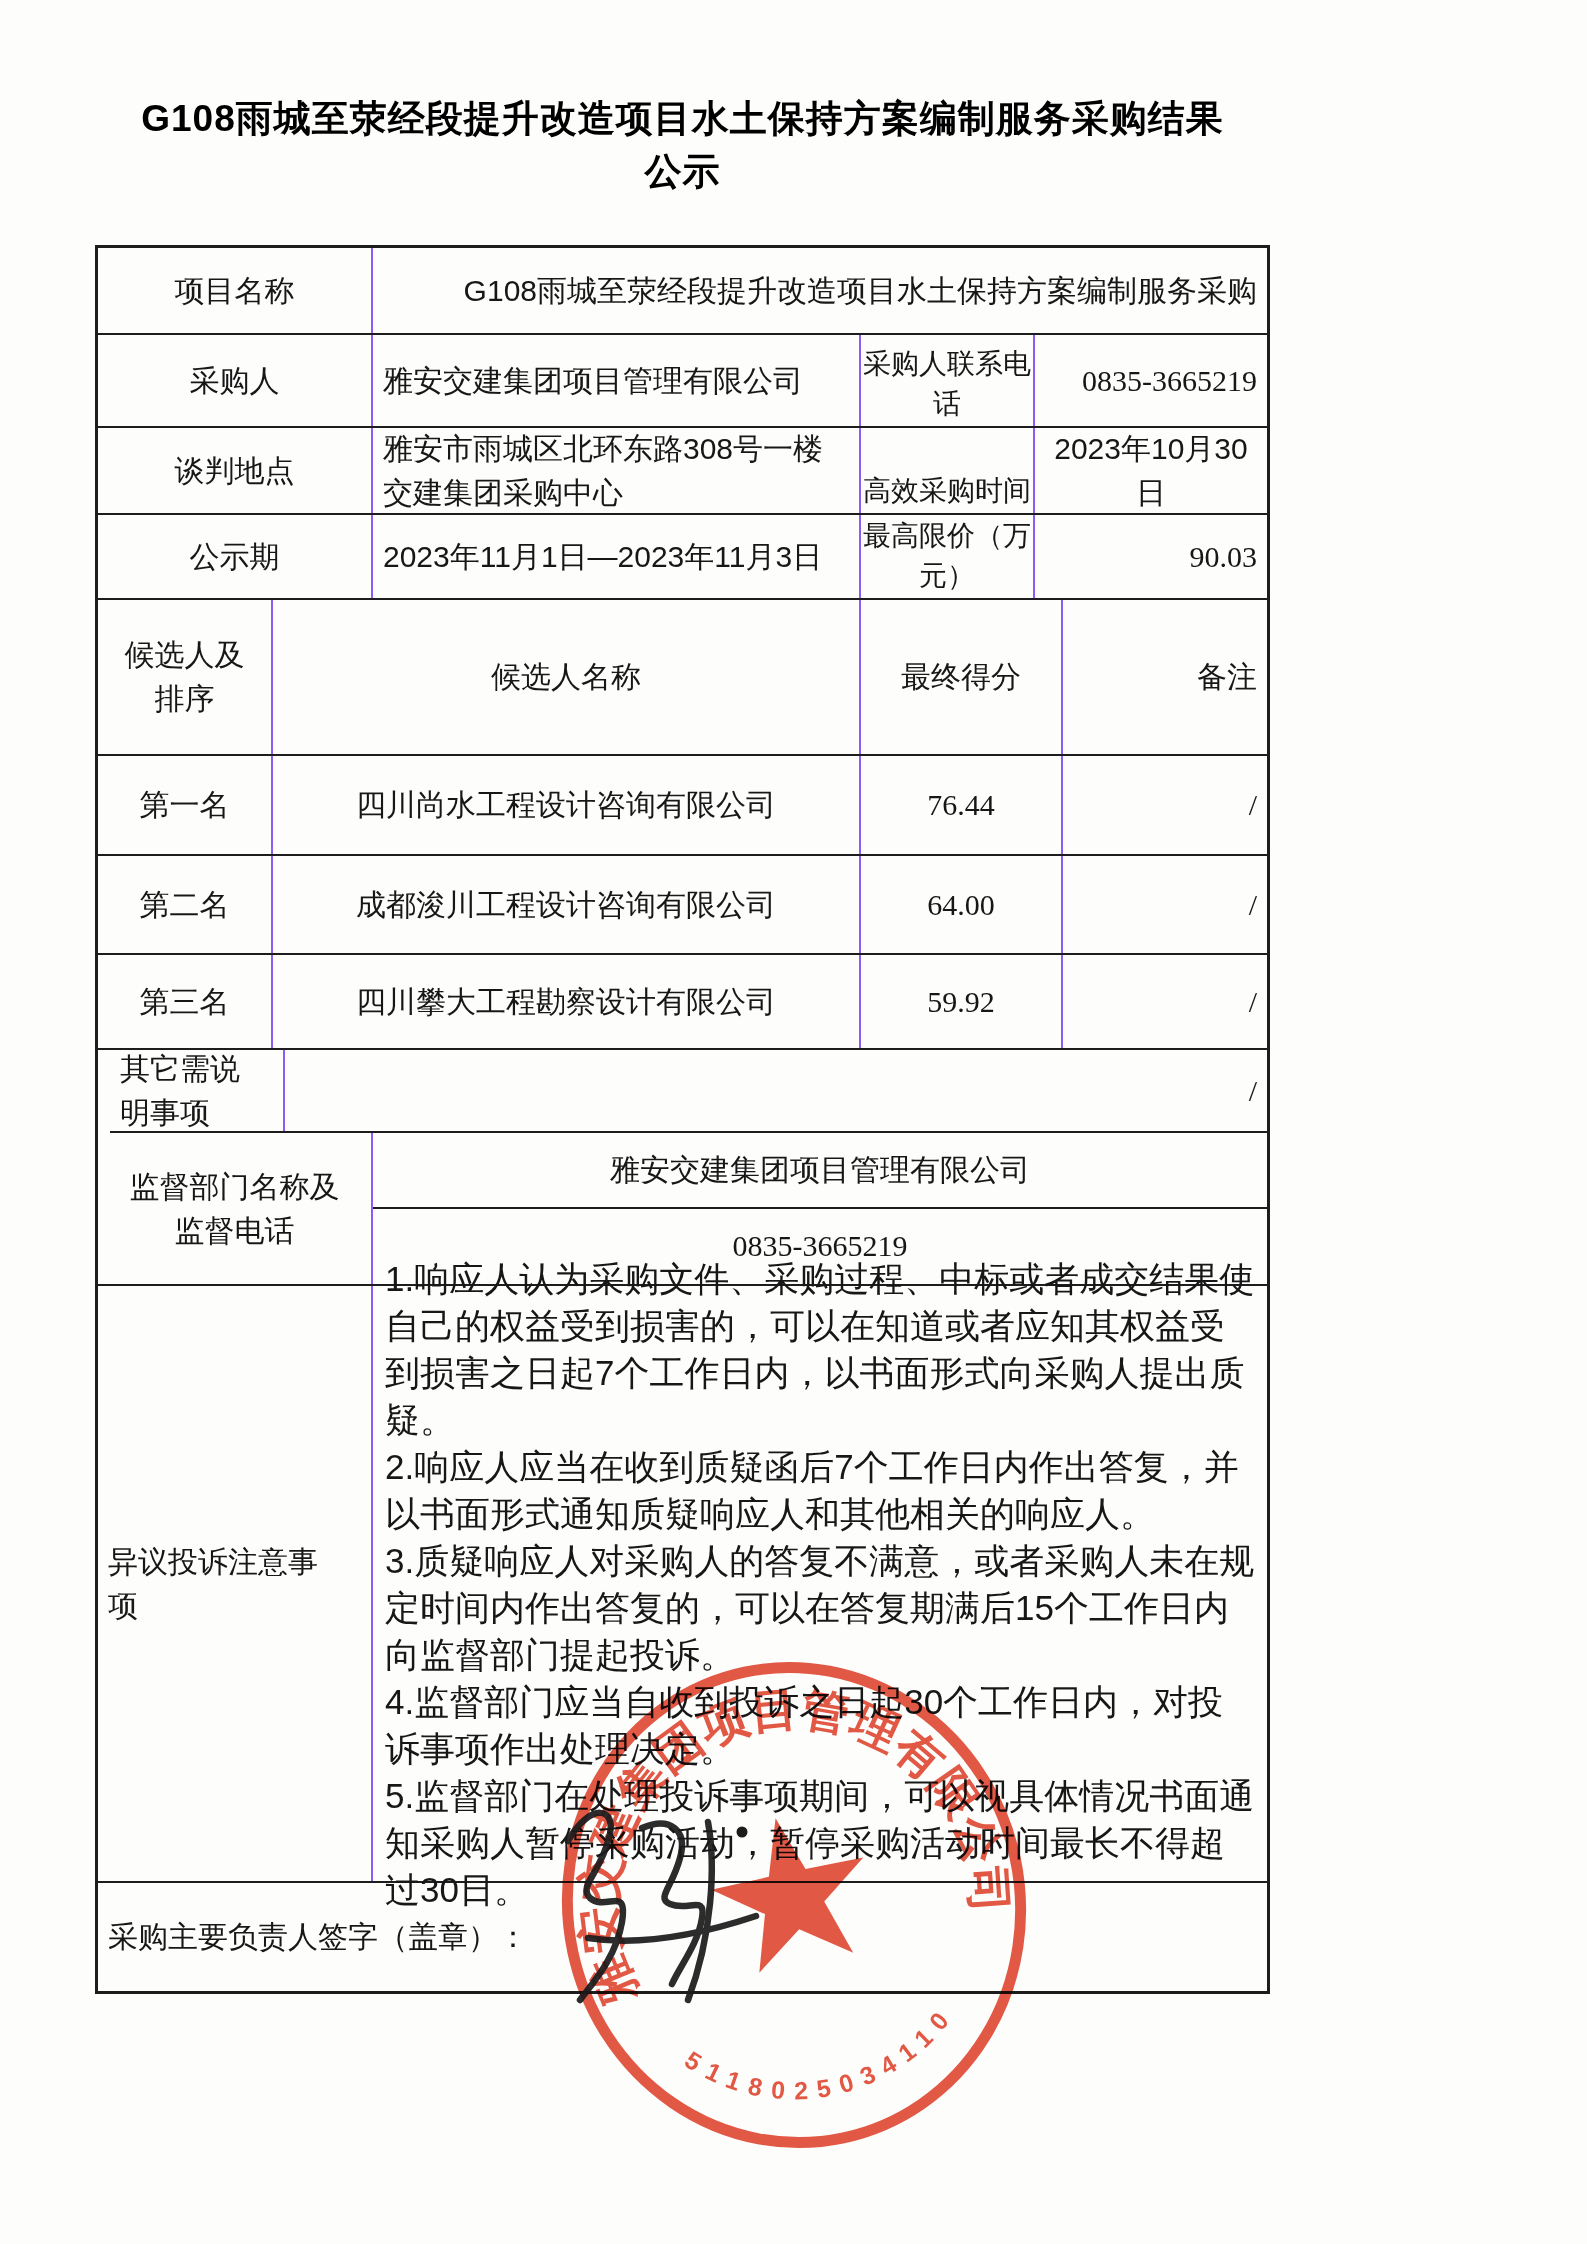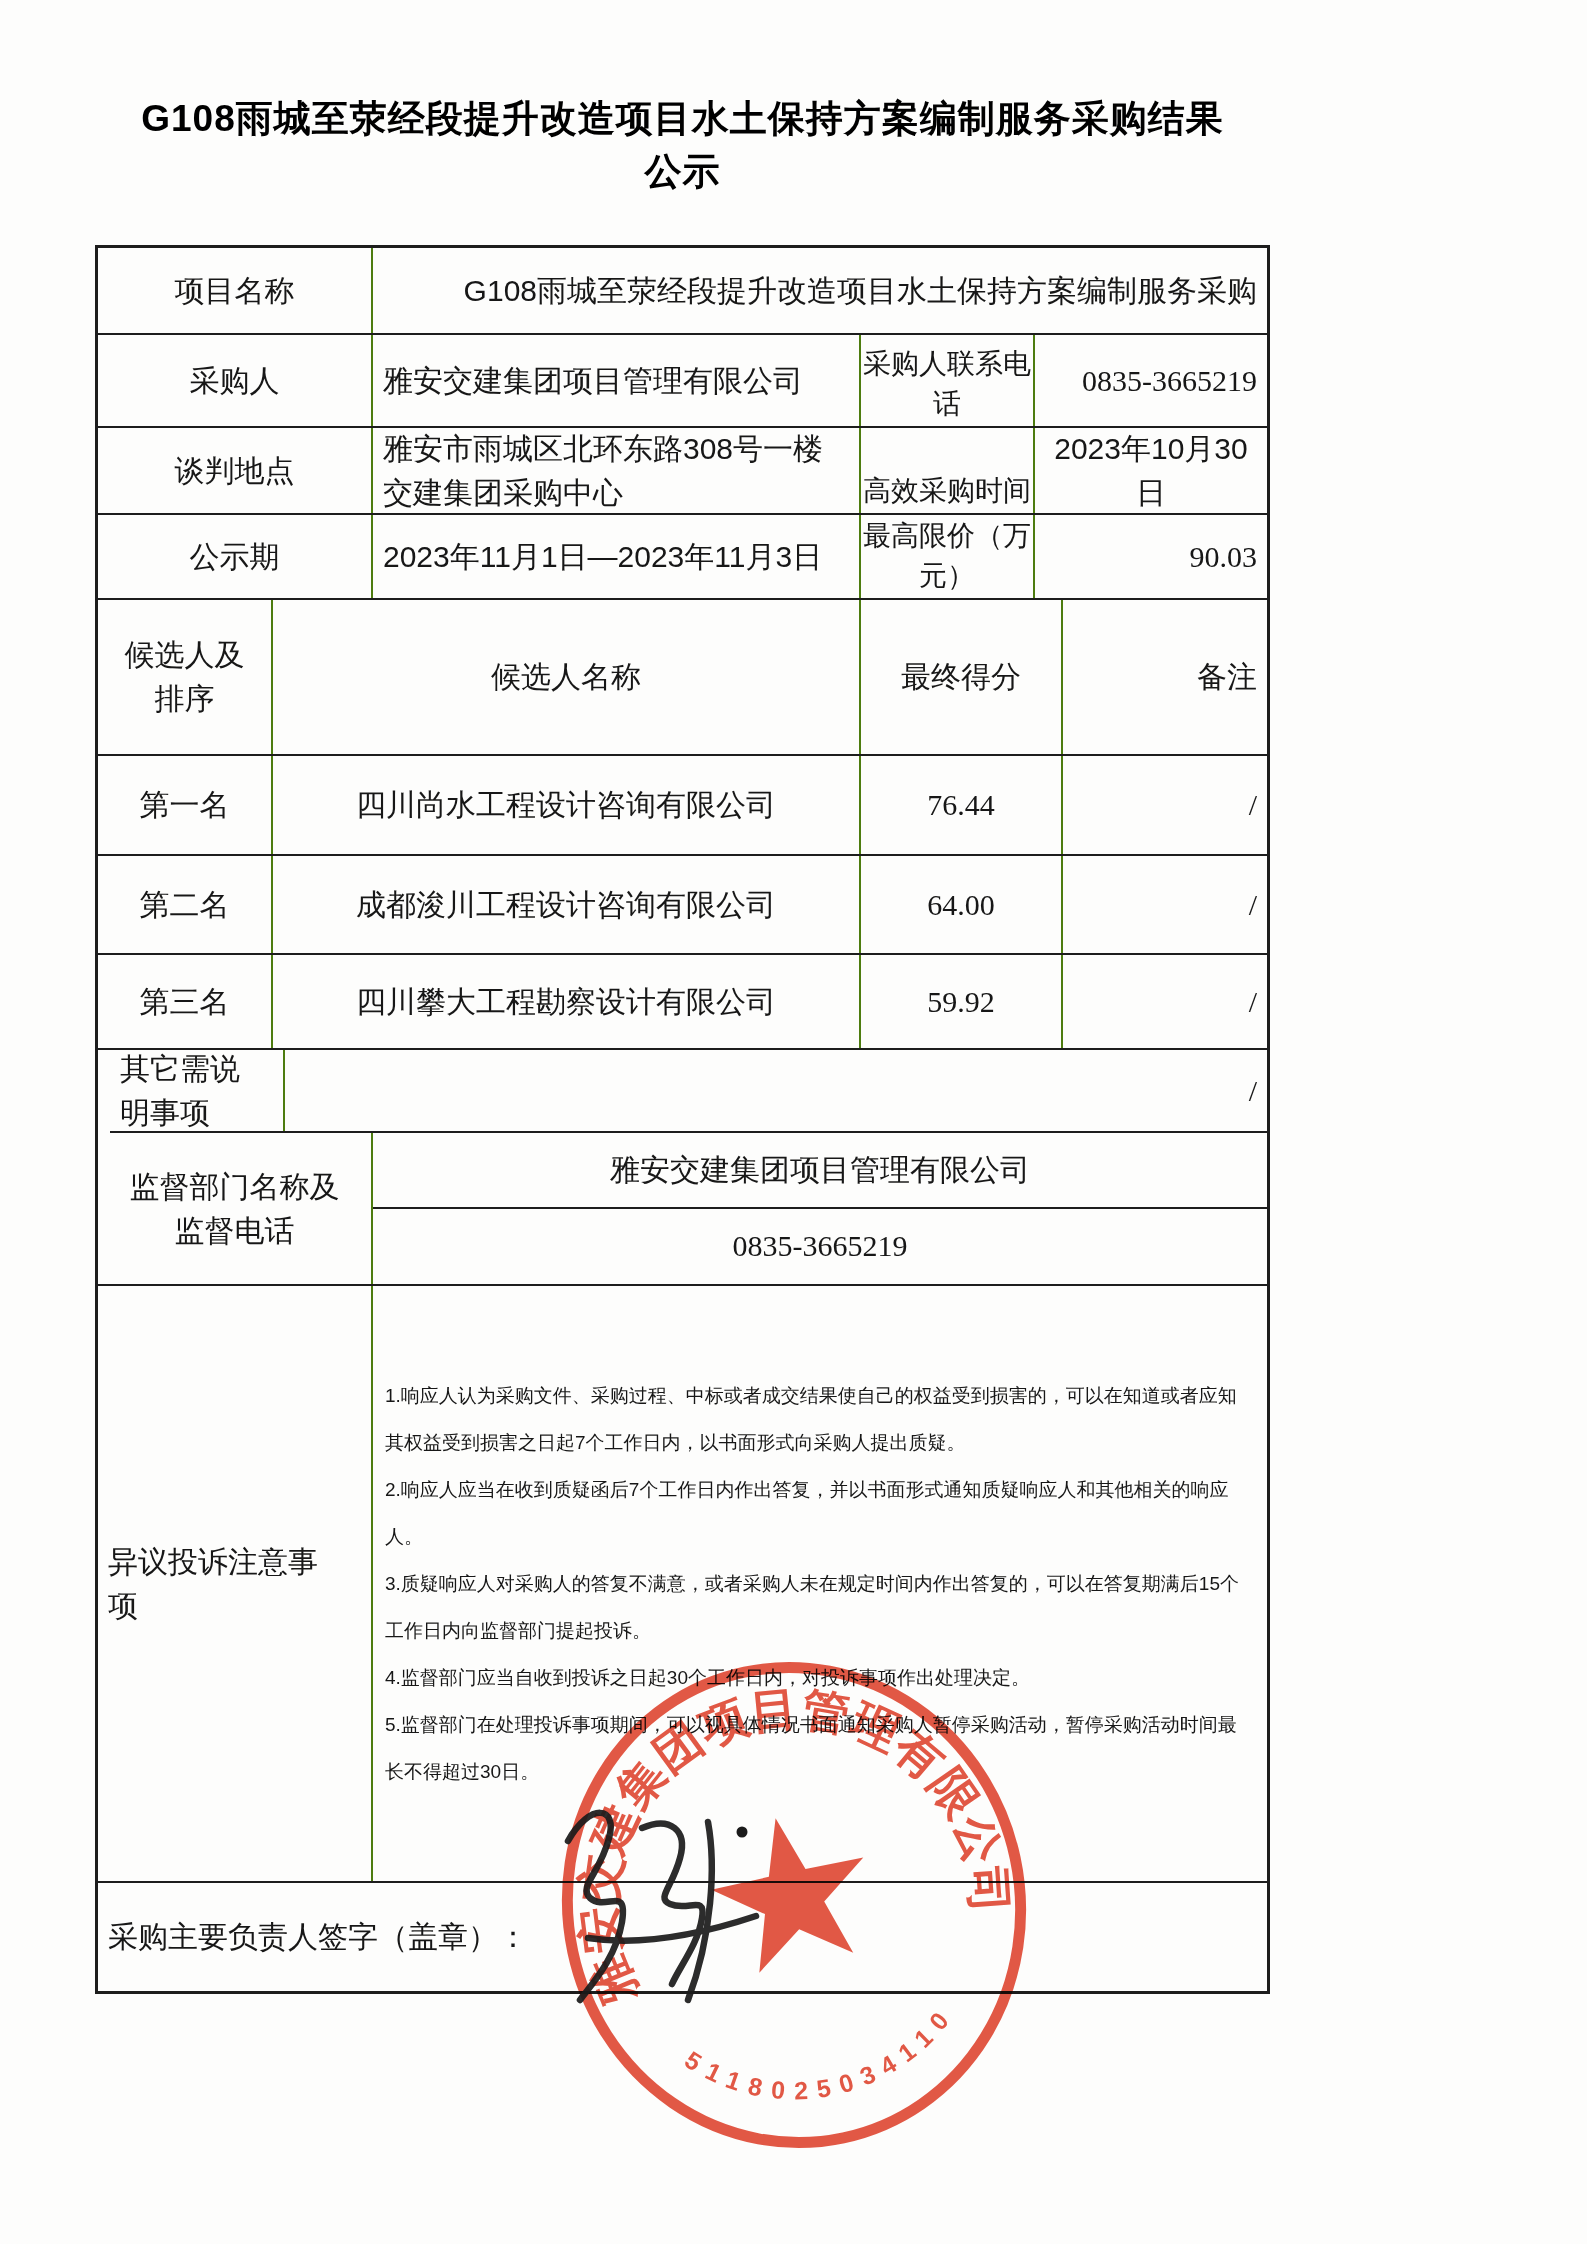--- a/index.html
+++ b/index.html
@@ -18,7 +18,7 @@
   .row{display:flex;border-bottom:2px solid #1d1d1d;box-sizing:border-box;align-items:stretch;}
   .row:last-child{border-bottom:none;}
   .cell{
-    border-right:2px solid #4d7c0f;box-sizing:border-box;
+    border-right:2px solid #8b5cf6;box-sizing:border-box;
     display:flex;align-items:center;justify-content:center;
     font-size:30px;line-height:44px;padding:4px 10px;text-align:center;color:#171717;
   }

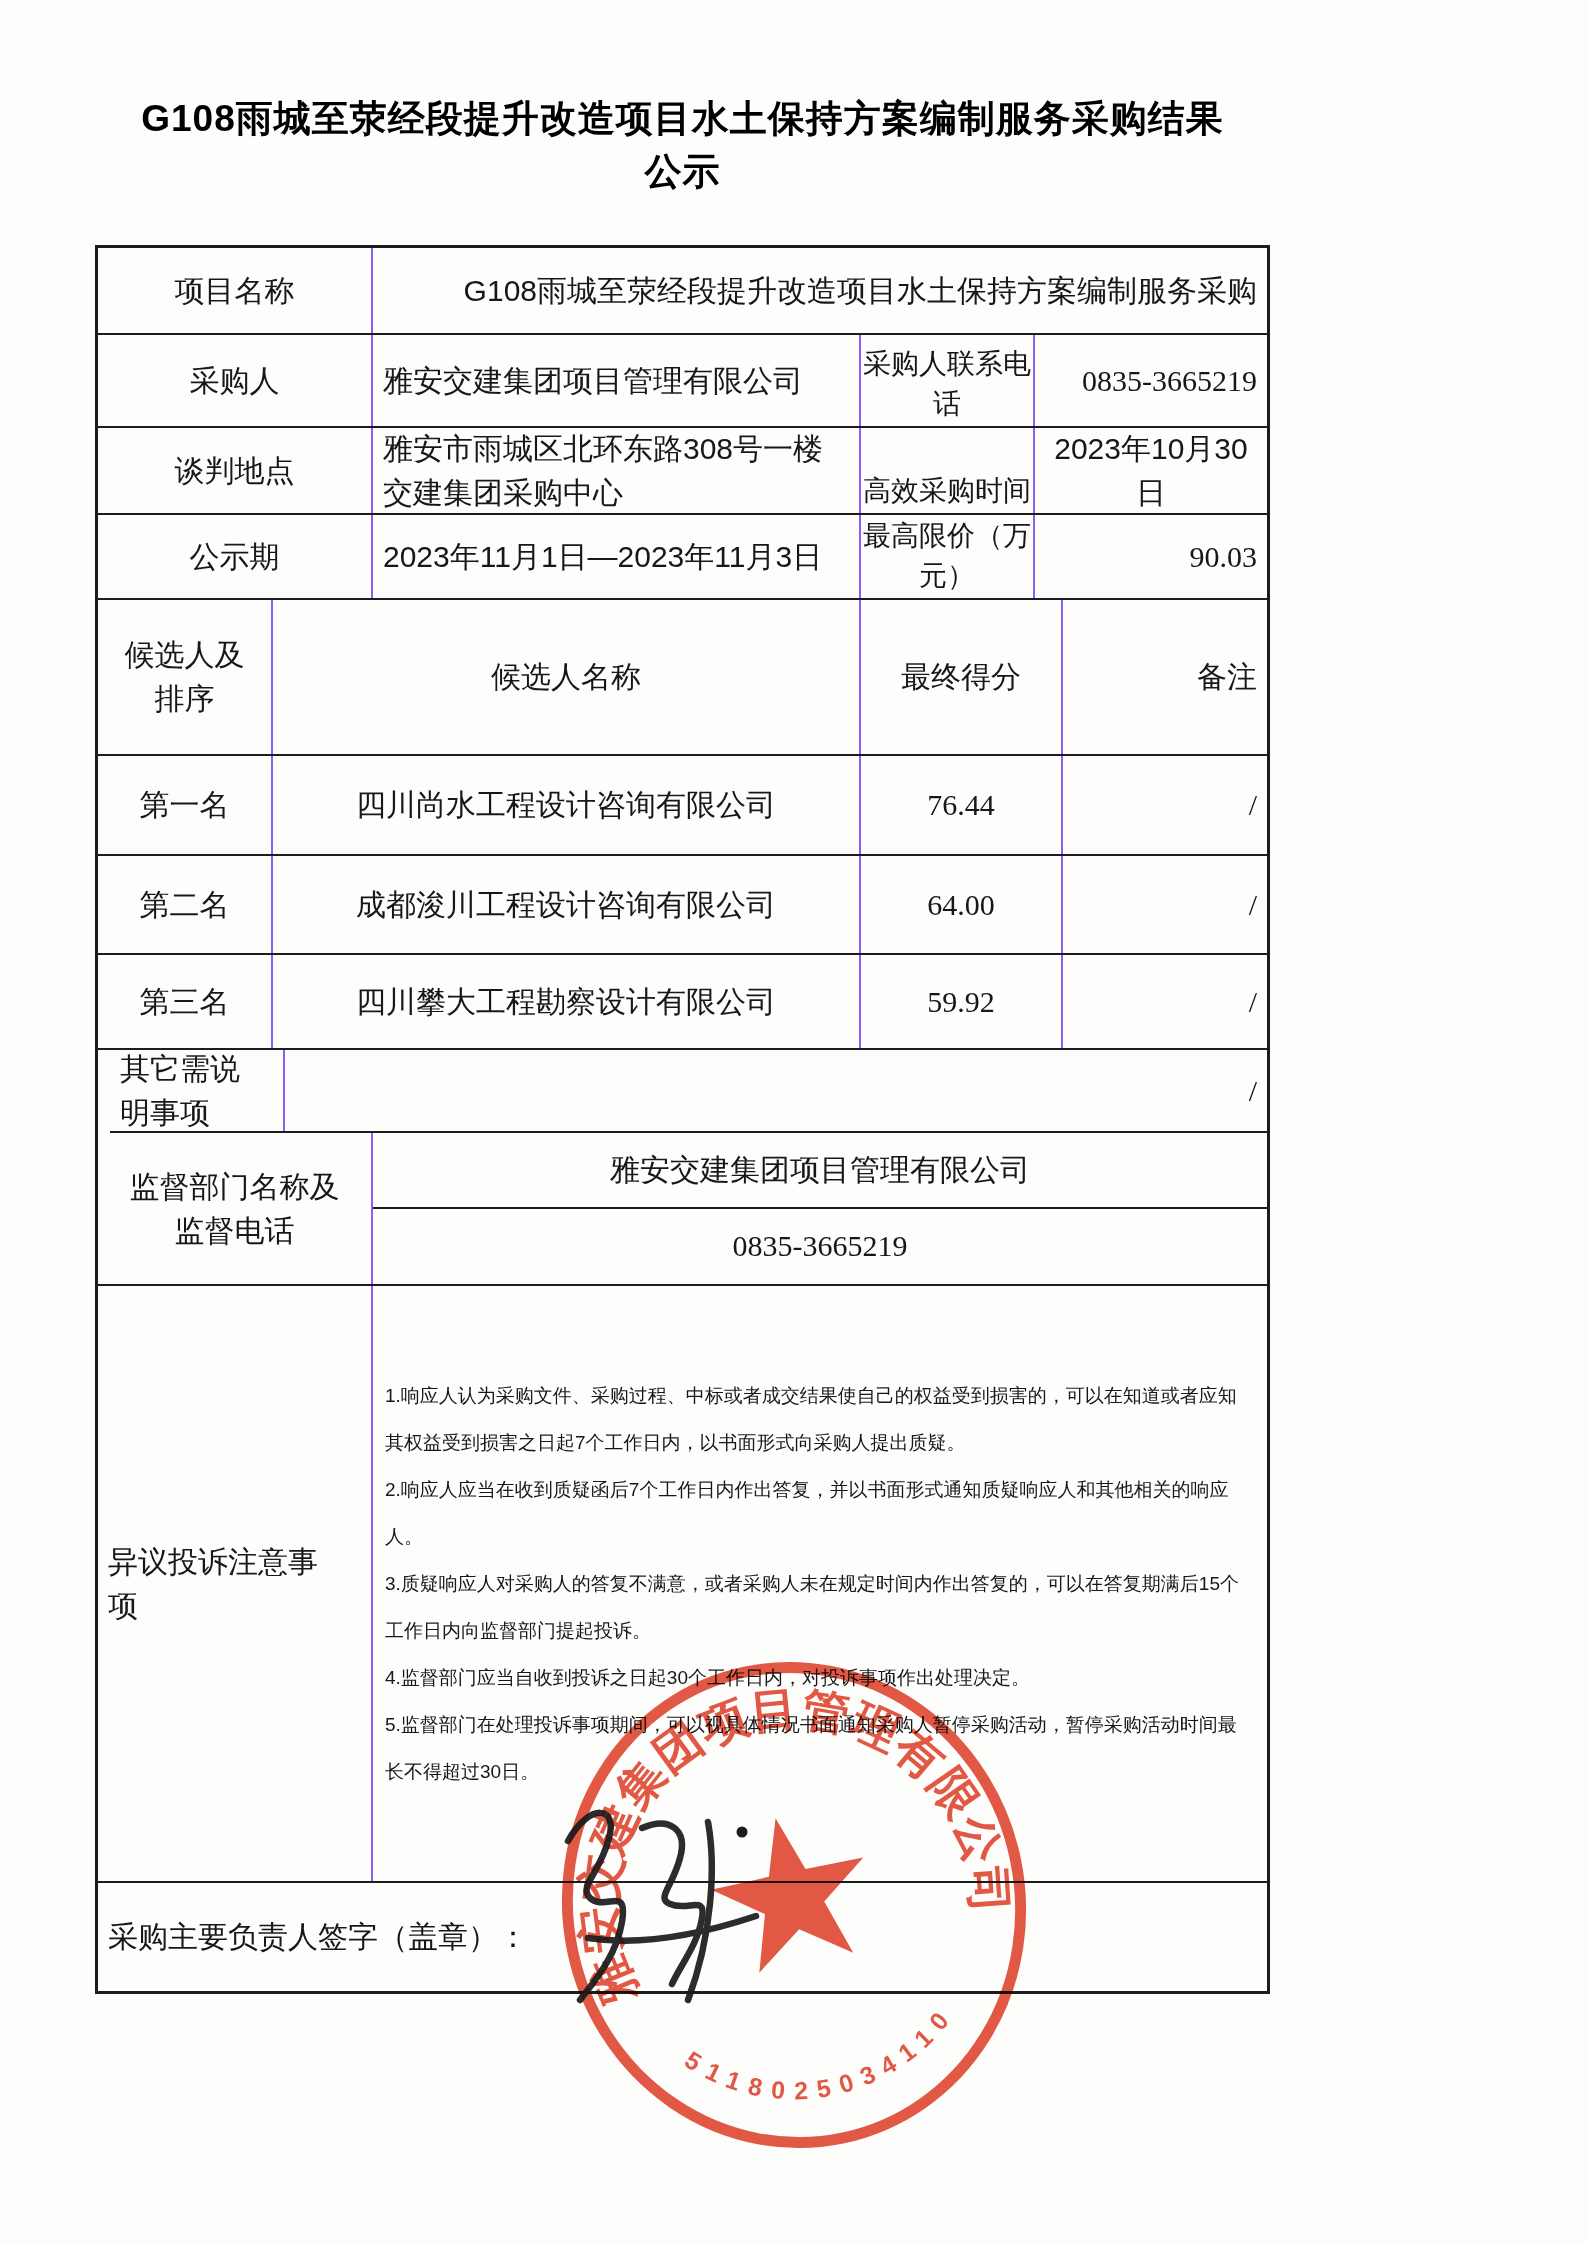--- a/index.html
+++ b/index.html
@@ -42,7 +42,7 @@
   .wrap-c215{display:inline-block;width:214px;text-align:center;}
   .wrap-l130{display:inline-block;width:128px;text-align:left;}
   .wrap-l220{display:inline-block;width:218px;text-align:left;}
-  .objection-text{font-size:19px;line-height:47px;padding:10px 12px;}
+  .objection-text{font-size:35px;line-height:47px;padding:10px 12px;}
   .score-cell{font-family:"Liberation Serif","DejaVu Serif",serif;}
   .stamp-svg{position:absolute;left:545px;top:1656px;width:498px;height:498px;z-index:5;opacity:.88;mix-blend-mode:multiply;}
   .sign-svg{position:absolute;left:530px;top:1786px;width:250px;height:230px;z-index:6;}

